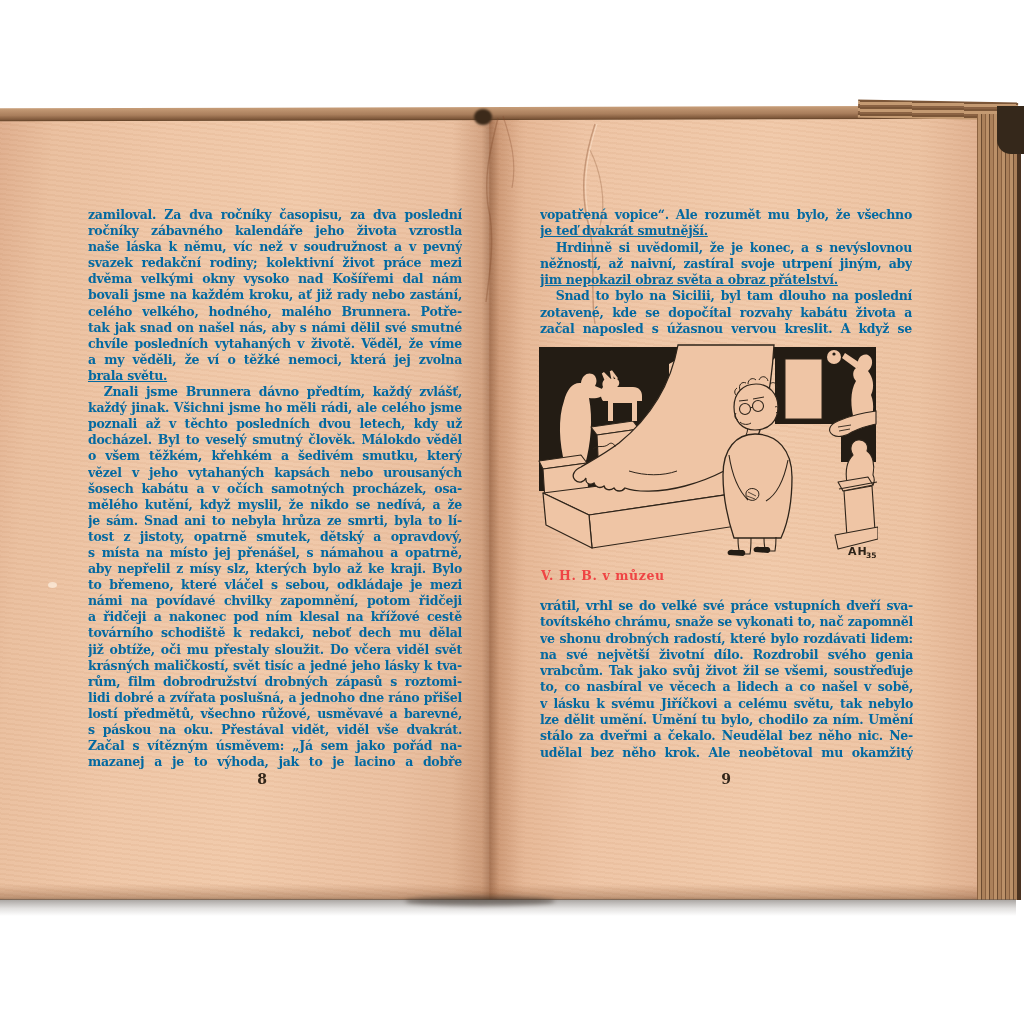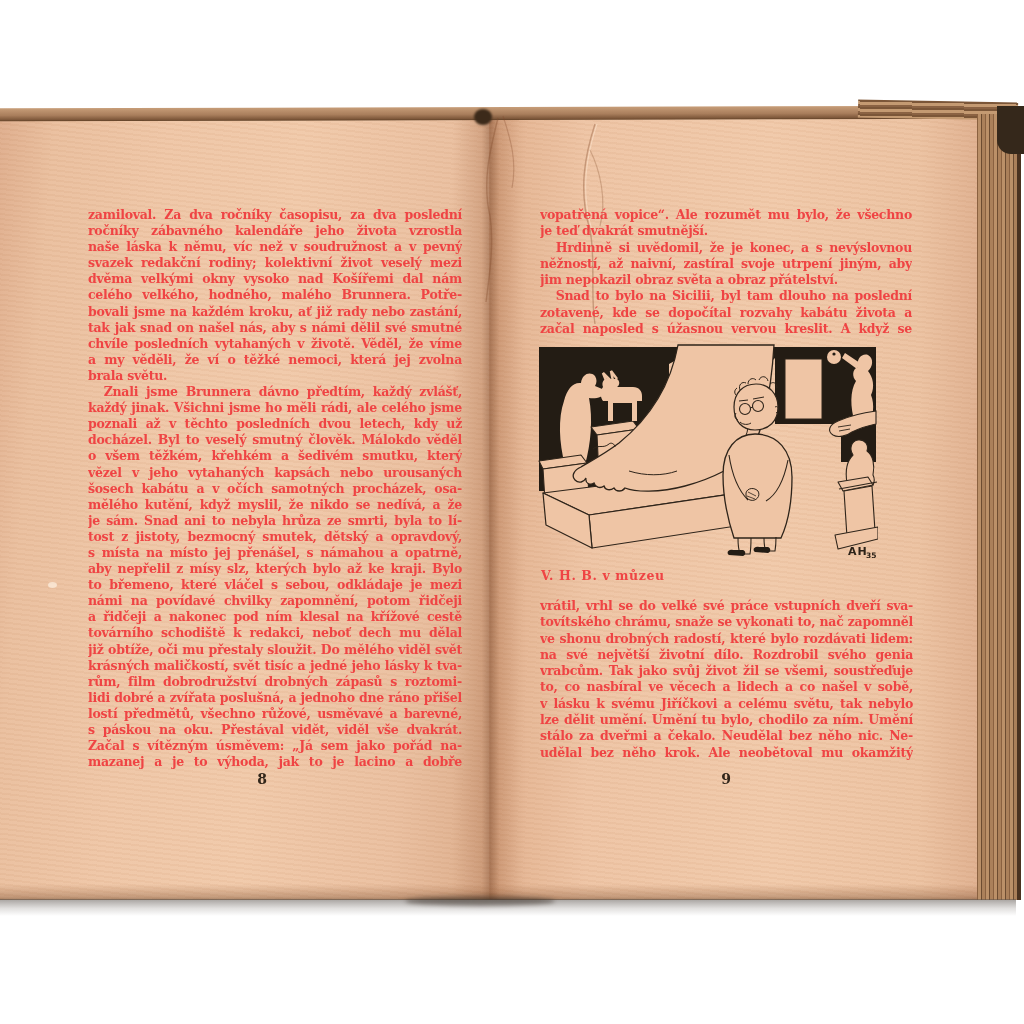--- a/index.html
+++ b/index.html
@@ -70,7 +70,7 @@
 
   
   .textblock{
-    position:absolute;color:#ef4444;font-weight:700;font-size:12.5px;letter-spacing:-0.25px;
+    position:absolute;color:#0369a1;font-weight:700;font-size:12.5px;letter-spacing:-0.25px;
   }
   .tline{text-align:justify;text-align-last:justify;overflow:hidden;white-space:normal;}
   .tline.pend{text-align-last:left;}

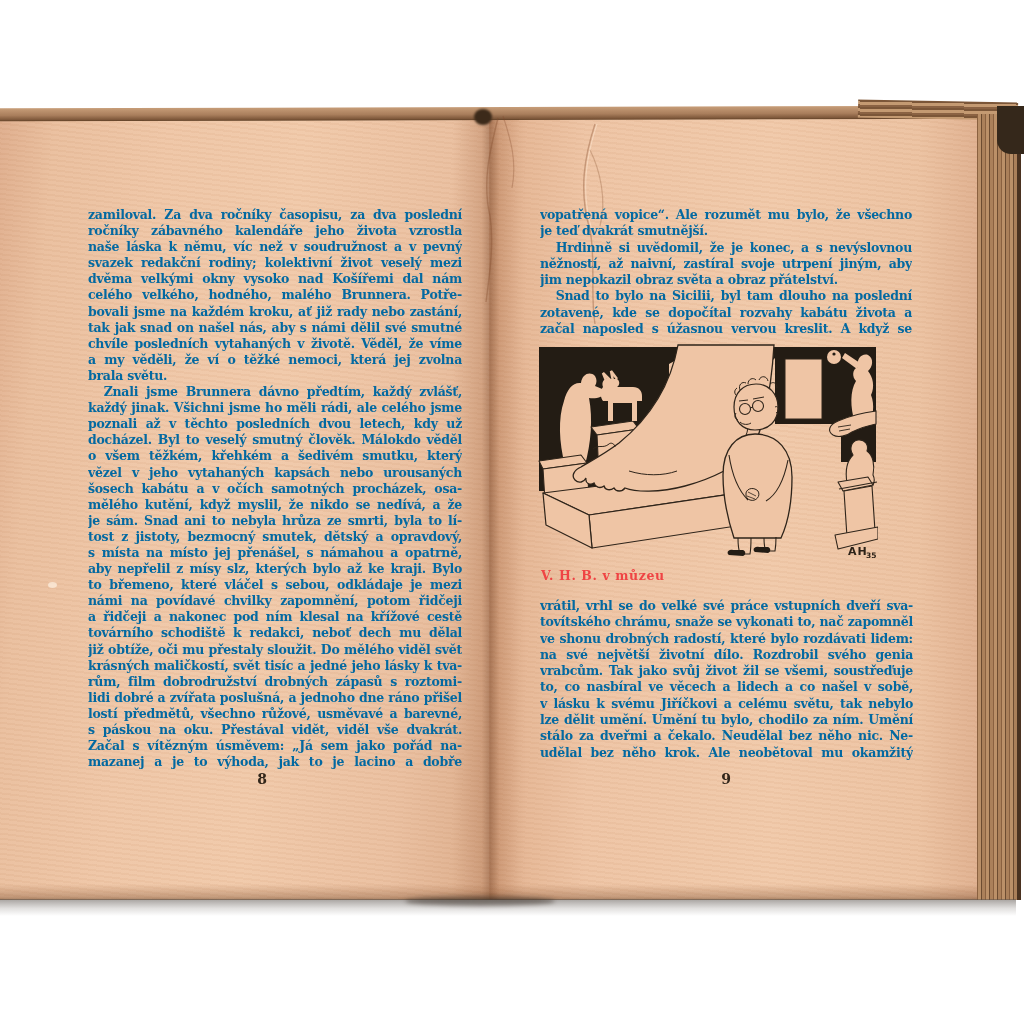--- a/index.html
+++ b/index.html
@@ -73,7 +73,7 @@
     position:absolute;color:#0369a1;font-weight:700;font-size:12.5px;letter-spacing:-0.25px;
   }
   .tline{text-align:justify;text-align-last:justify;overflow:hidden;white-space:normal;}
-  .tline.pend{text-align-last:left;}
+  .tline.pend{text-align-last:left;text-decoration:underline;}
   .tline.indent{text-indent:1.25em;}
   #text-left{left:88px;top:207px;width:374px;line-height:16.1px;}
   #text-left .tline{height:16.1px;}

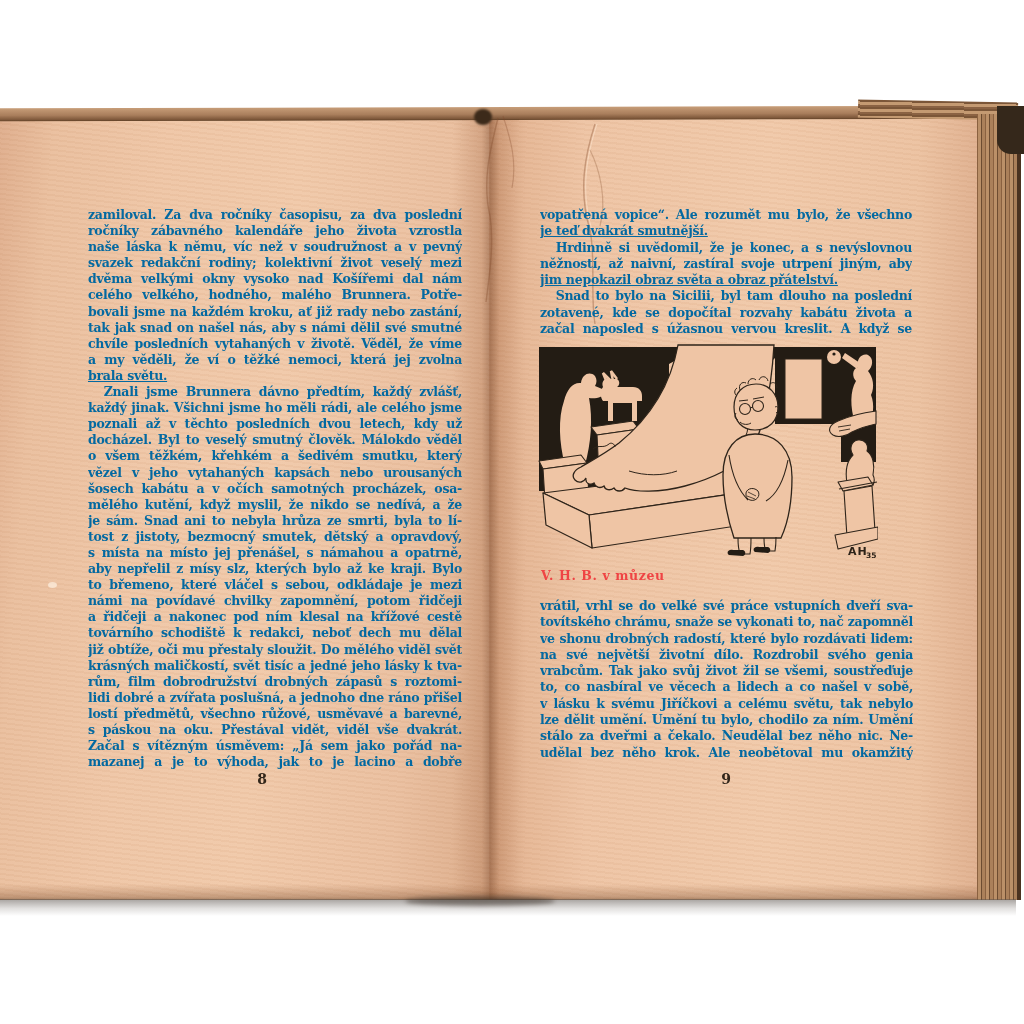--- a/index.html
+++ b/index.html
@@ -125,7 +125,7 @@
       <div class="tline">zamiloval. Za dva ročníky časopisu, za dva poslední</div>
       <div class="tline">ročníky zábavného kalendáře jeho života vzrostla</div>
       <div class="tline">naše láska k němu, víc než v soudružnost a v pevný</div>
-      <div class="tline">svazek redakční rodiny; kolektivní život veselý mezi</div>
+      <div class="tline">svazek redakční rodiny; kolektivní život práce mezi</div>
       <div class="tline">dvěma velkými okny vysoko nad Košířemi dal nám</div>
       <div class="tline">celého velkého, hodného, malého Brunnera. Potře-</div>
       <div class="tline">bovali jsme na každém kroku, ať již rady nebo zastání,</div>

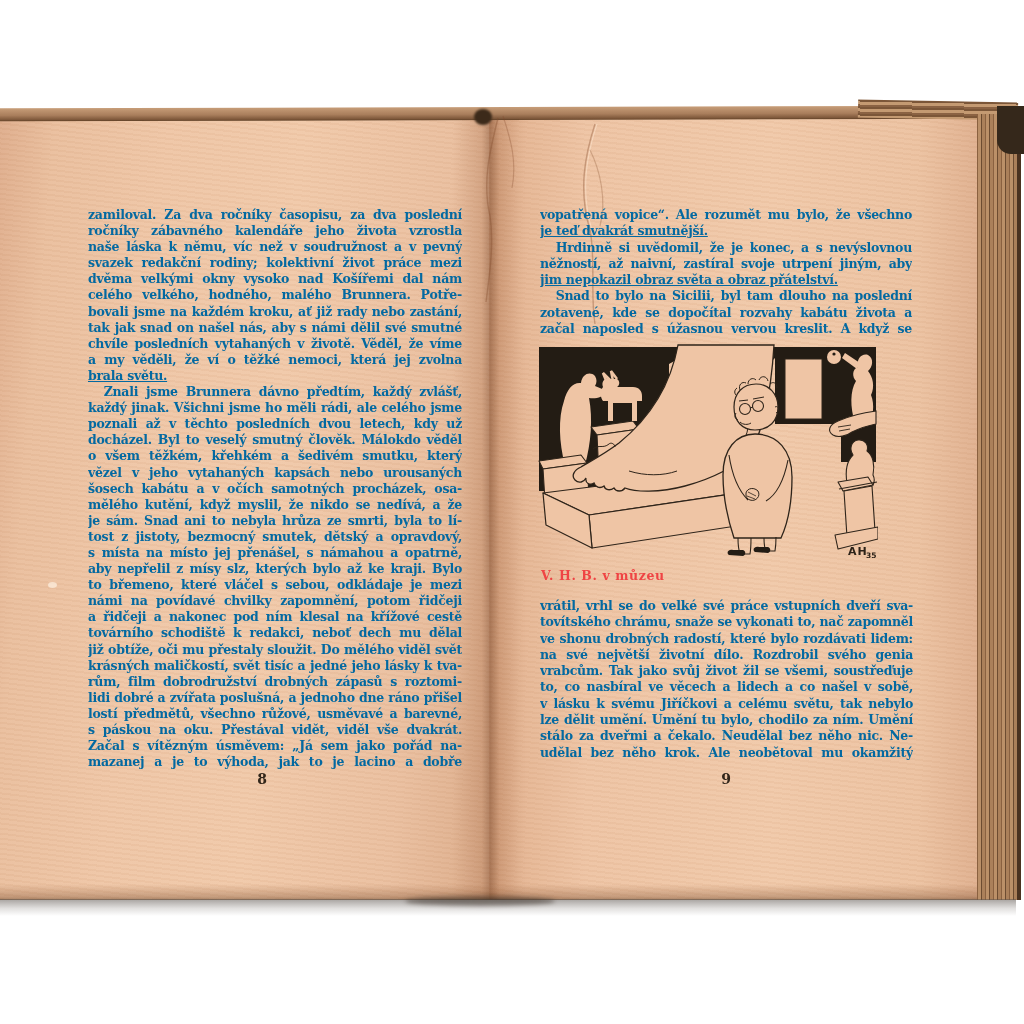--- a/index.html
+++ b/index.html
@@ -127,8 +127,8 @@
       <div class="tline">naše láska k němu, víc než v soudružnost a v pevný</div>
       <div class="tline">svazek redakční rodiny; kolektivní život práce mezi</div>
       <div class="tline">dvěma velkými okny vysoko nad Košířemi dal nám</div>
+      <div class="tline">bovali jsme na každém kroku, ať již rady nebo zastání,</div>
       <div class="tline">celého velkého, hodného, malého Brunnera. Potře-</div>
-      <div class="tline">bovali jsme na každém kroku, ať již rady nebo zastání,</div>
       <div class="tline">tak jak snad on našel nás, aby s námi dělil své smutné</div>
       <div class="tline">chvíle posledních vytahaných v životě. Věděl, že víme</div>
       <div class="tline">a my věděli, že ví o těžké nemoci, která jej zvolna</div>

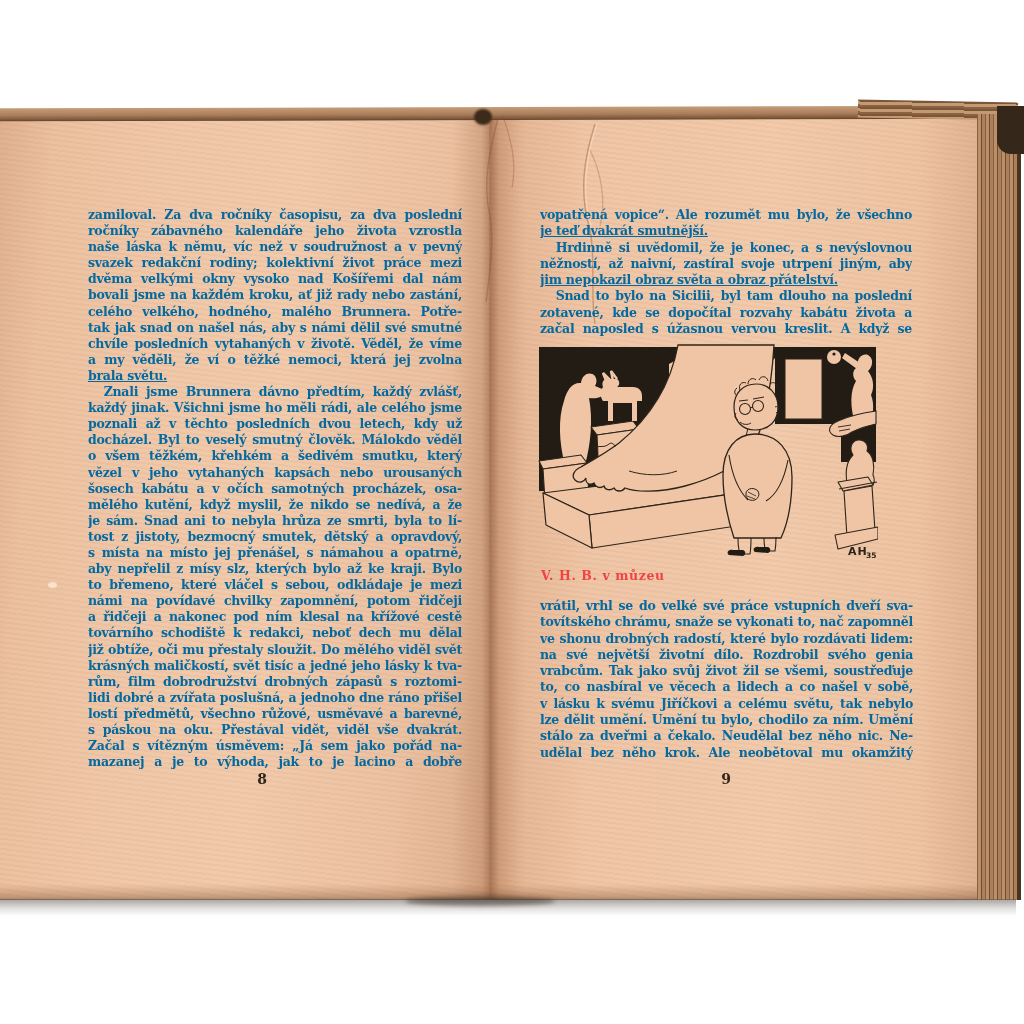--- a/index.html
+++ b/index.html
@@ -142,7 +142,7 @@
       <div class="tline">šosech kabátu a v očích samotných procházek, osa-</div>
       <div class="tline">mělého kutění, když myslil, že nikdo se nedívá, a že</div>
       <div class="tline">je sám. Snad ani to nebyla hrůza ze smrti, byla to lí-</div>
-      <div class="tline">tost z jistoty, bezmocný smutek, dětský a opravdový,</div>
+      <div class="tline">tost z jistoty, opatrně smutek, dětský a opravdový,</div>
       <div class="tline">s místa na místo jej přenášel, s námahou a opatrně,</div>
       <div class="tline">aby nepřelil z mísy slz, kterých bylo až ke kraji. Bylo</div>
       <div class="tline">to břemeno, které vláčel s sebou, odkládaje je mezi</div>

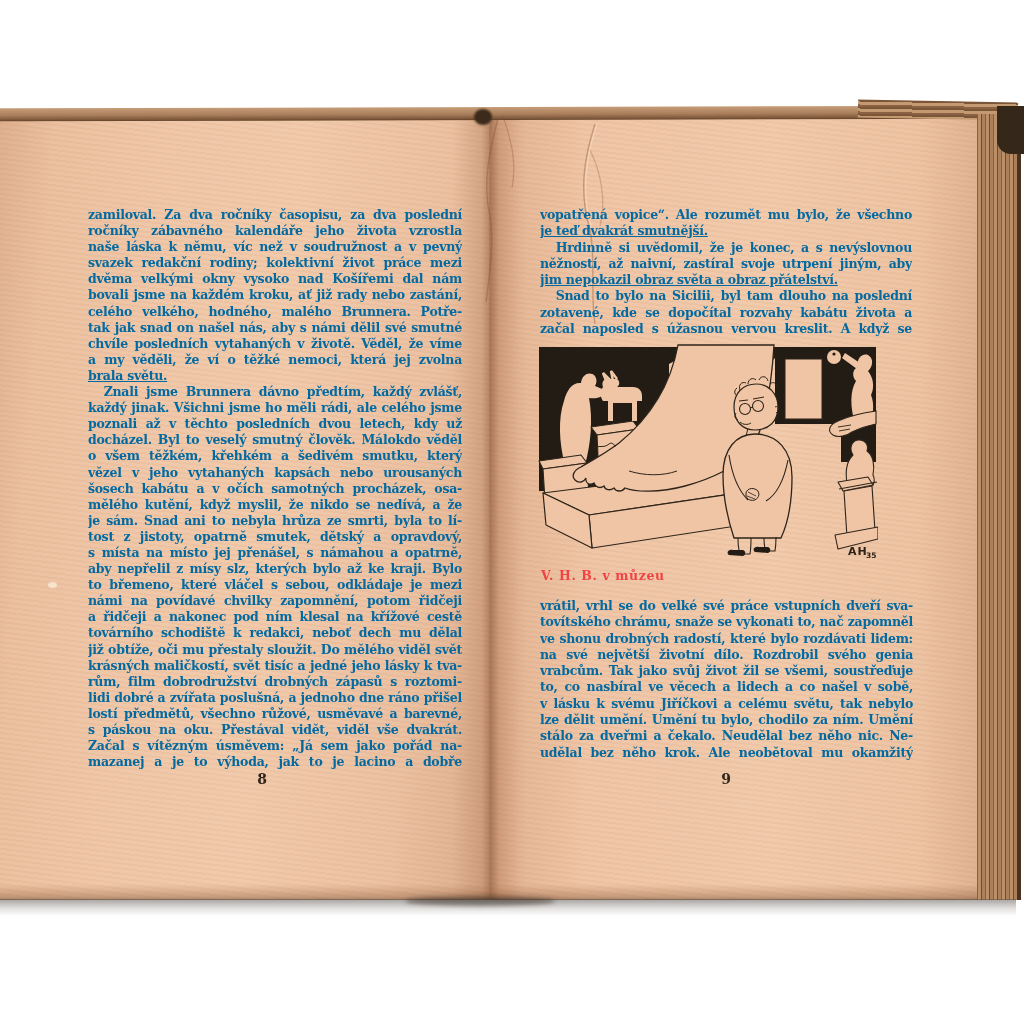--- a/index.html
+++ b/index.html
@@ -149,7 +149,7 @@
       <div class="tline">námi na povídavé chvilky zapomnění, potom řidčeji</div>
       <div class="tline">a řidčeji a nakonec pod ním klesal na křížové cestě</div>
       <div class="tline">továrního schodiště k redakci, neboť dech mu dělal</div>
-      <div class="tline">již obtíže, oči mu přestaly sloužit. Do mělého viděl svět</div>
+      <div class="tline">již obtíže, oči mu přestaly sloužit. Do včera viděl svět</div>
       <div class="tline">krásných maličkostí, svět tisíc a jedné jeho lásky k tva-</div>
       <div class="tline">rům, film dobrodružství drobných zápasů s roztomi-</div>
       <div class="tline">lidi dobré a zvířata poslušná, a jednoho dne ráno přišel</div>

